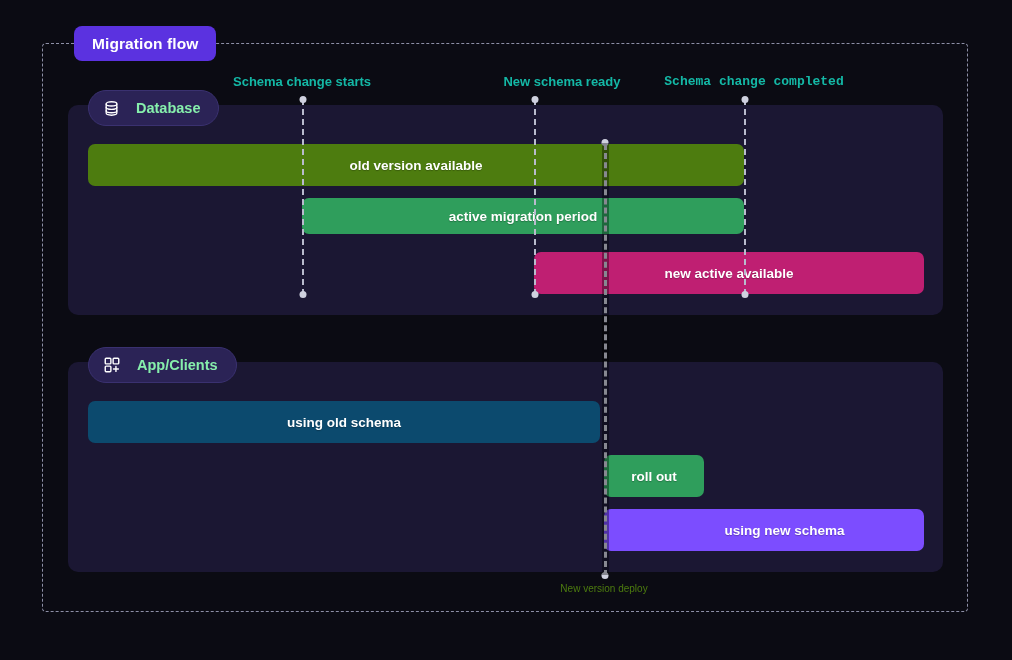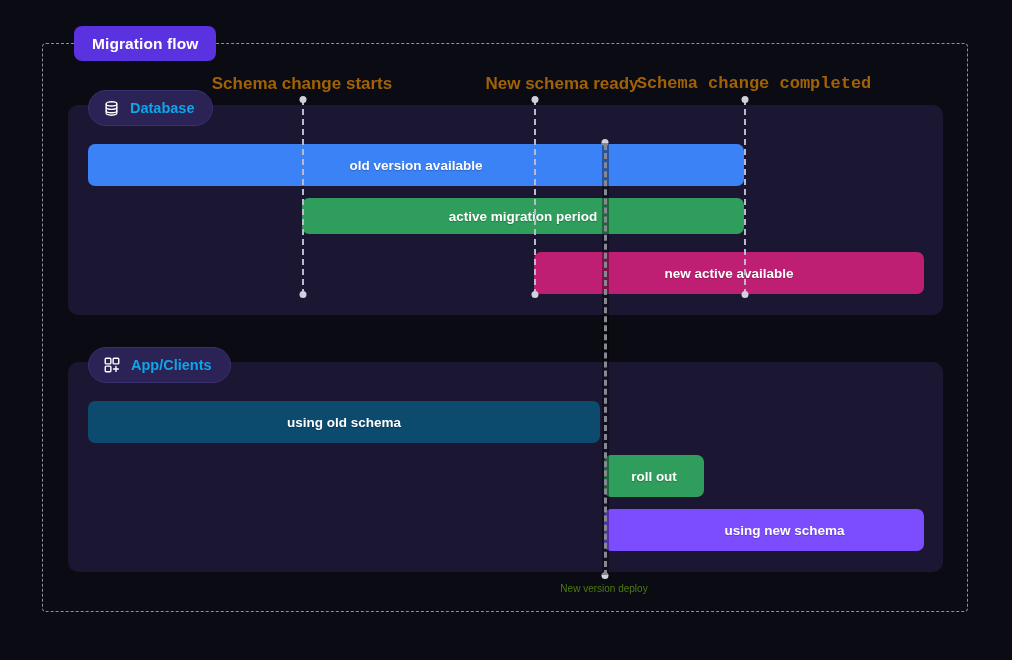--- a/index.html
+++ b/index.html
@@ -76,8 +76,8 @@
     position: absolute;
     top: 74px;
     transform: translateX(-50%);
-    color: #a16207;
-    font-size: 17px;
+    color: #14b8a6;
+    font-size: 13px;
     font-weight: bold;
     white-space: nowrap;
     z-index: 30;

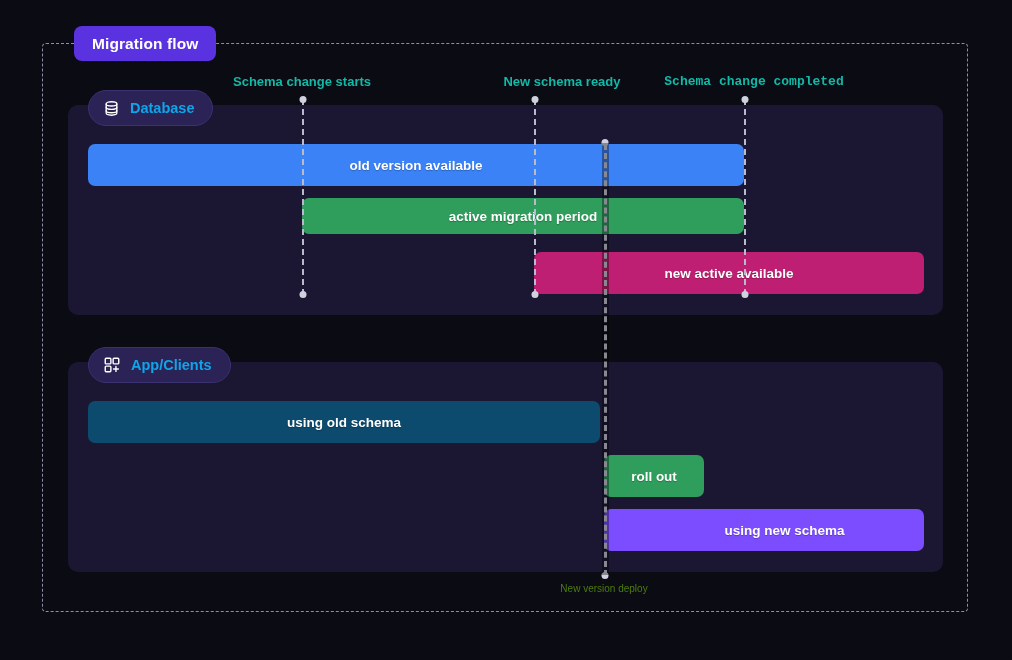--- a/index.html
+++ b/index.html
@@ -58,11 +58,11 @@
     left: 88px;
     height: 36px;
     padding: 0 18px 0 14px;
-    display: flex; align-items: center; gap: 10px;
+    display: flex; align-items: center; gap: 16px;
     background: #2b2356;
     border: 1px solid #3a3170;
     border-radius: 18px;
-    color: #0ea5e9;
+    color: #86efac;
     font-size: 14.5px;
     font-weight: bold;
     z-index: 30;

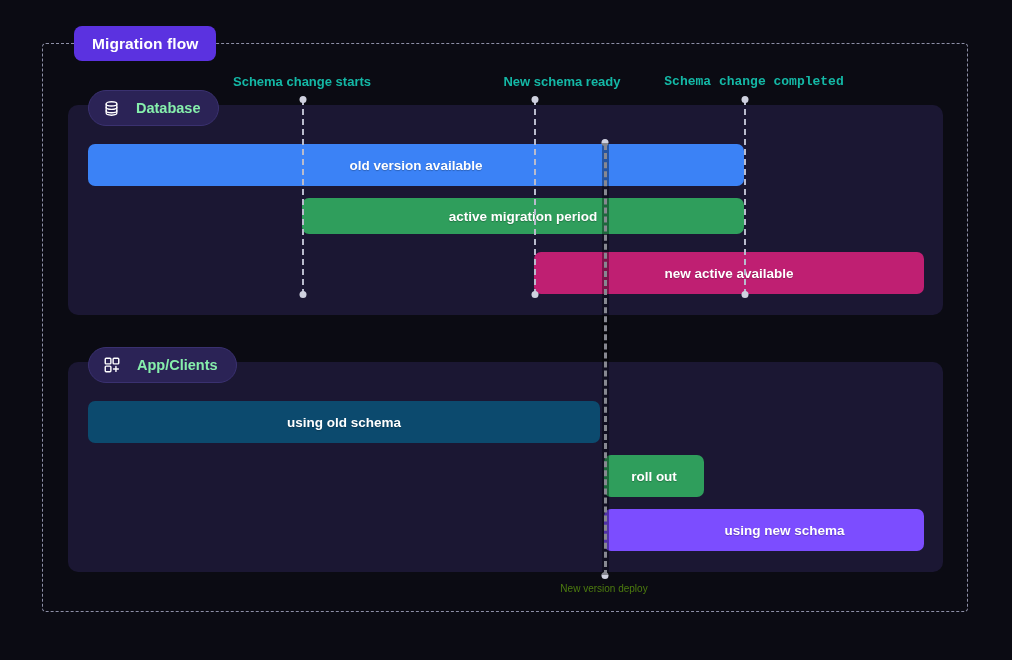--- a/index.html
+++ b/index.html
@@ -191,7 +191,7 @@
       <div class="mdot" style="left: 745px; top: 291px;"></div>
     </div>
   <div id="bars-layer">
-      <div class="bar" style="left: 88px; top: 144px; width: 656px; height: 42px; background: #3b82f6;">
+      <div class="bar" style="left: 88px; top: 144px; width: 656px; height: 42px; background: #4d7c0f;">
         <span>old version available</span>
       </div>
       <div class="bar" style="left: 302px; top: 198px; width: 442px; height: 36px; background: rgb(47, 158, 92);">

